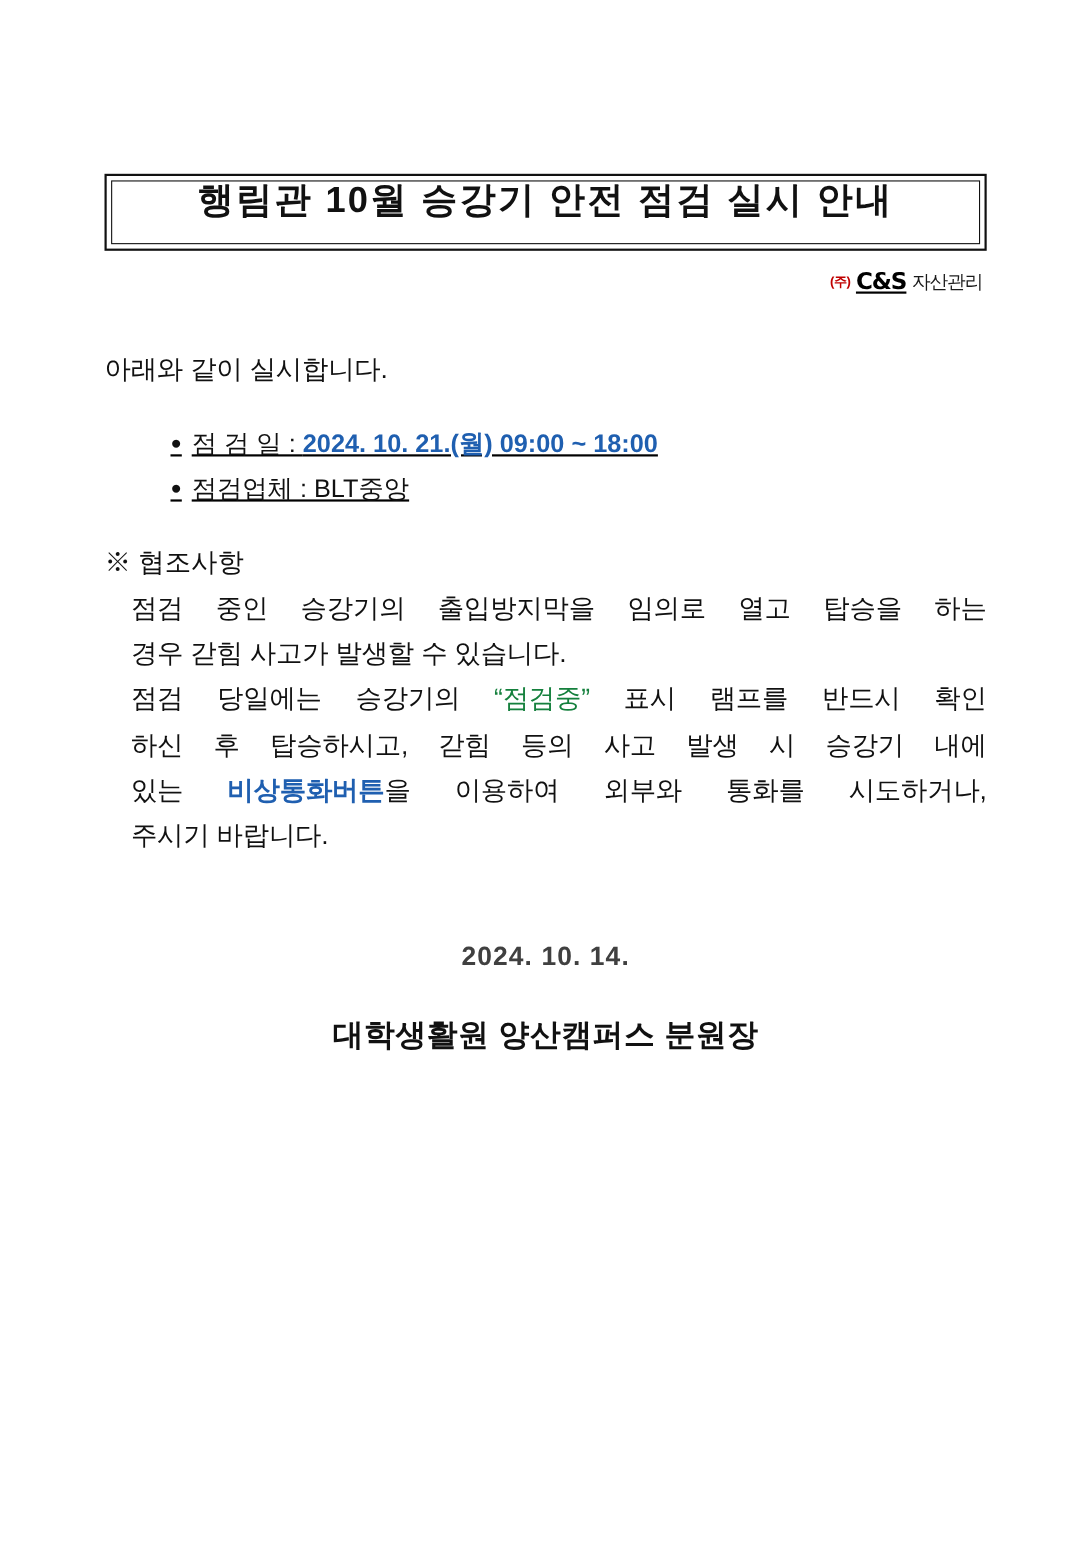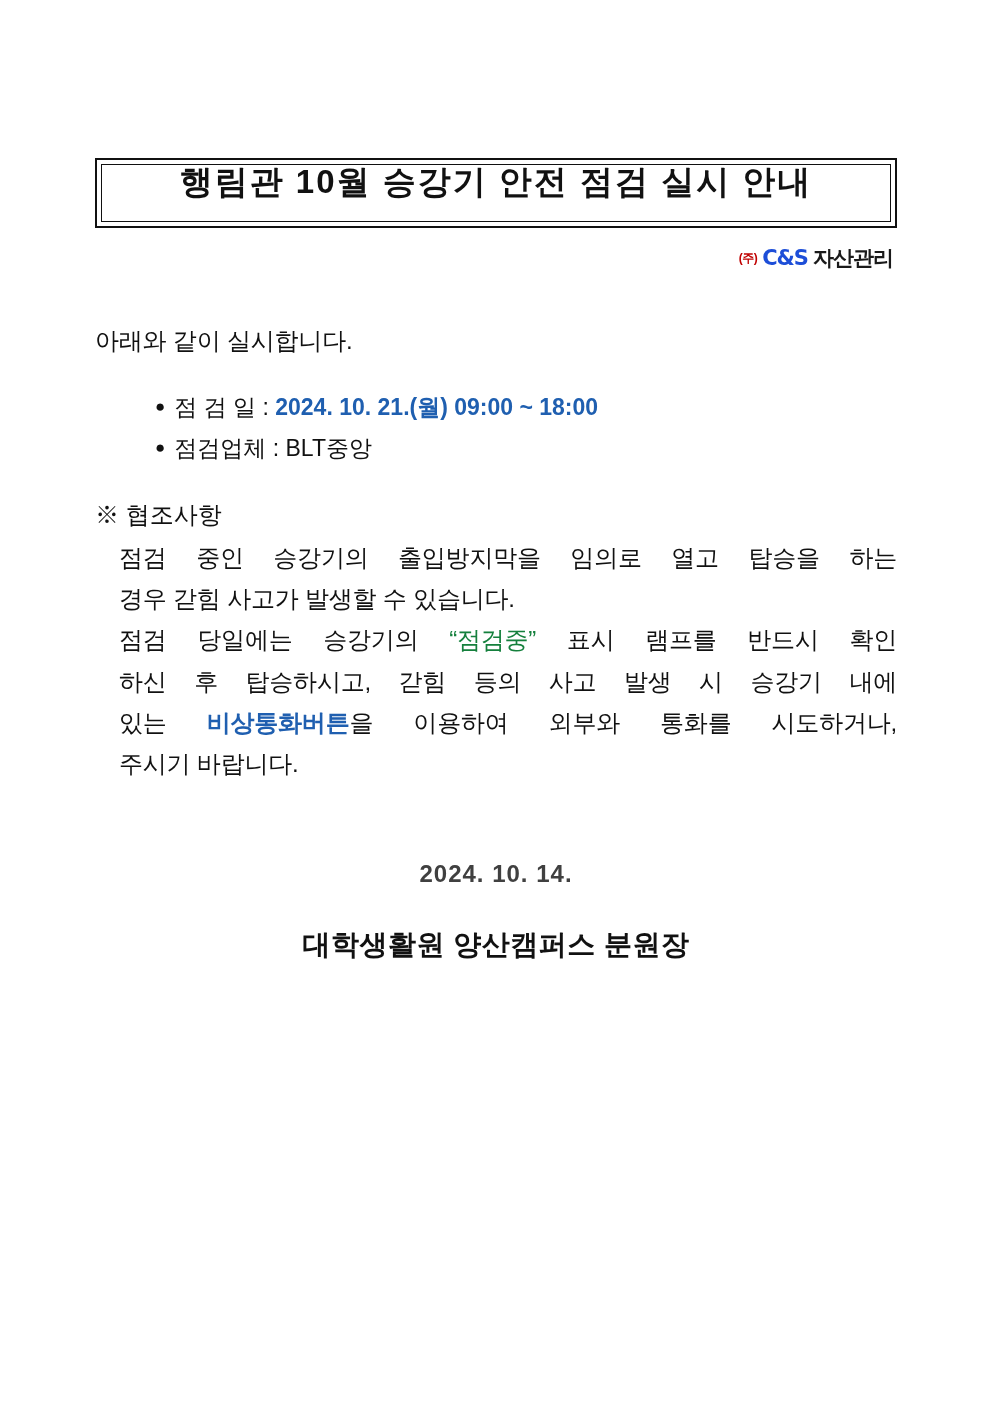--- a/index.html
+++ b/index.html
@@ -72,10 +72,11 @@
   }
   .logo .cs {
     font-size: 21px;
-    color: #1d4ed8;
+    color: #000000;
     font-weight: bold;
     letter-spacing: -1px;
     font-family: "DejaVu Sans", sans-serif;
+    text-decoration: underline;
   }
   .logo .co {
     font-size: 21px;

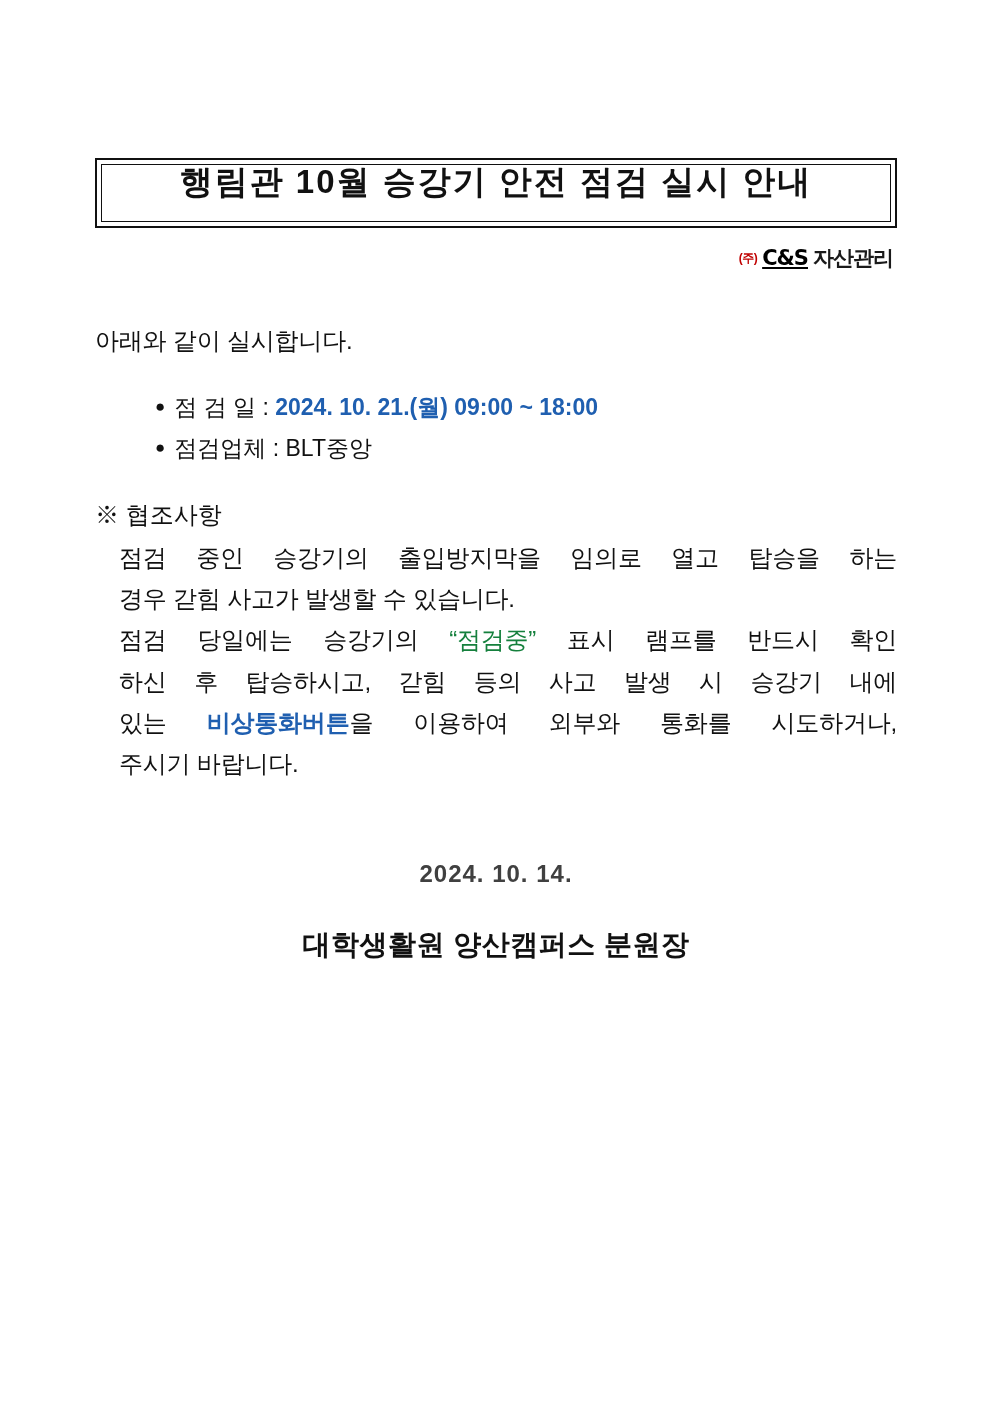--- a/index.html
+++ b/index.html
@@ -79,9 +79,9 @@
     text-decoration: underline;
   }
   .logo .co {
-    font-size: 21px;
+    font-size: 17px;
     color: #1a1a1a;
-    font-weight: bold;
+    font-weight: normal;
     letter-spacing: -1px;
   }
 

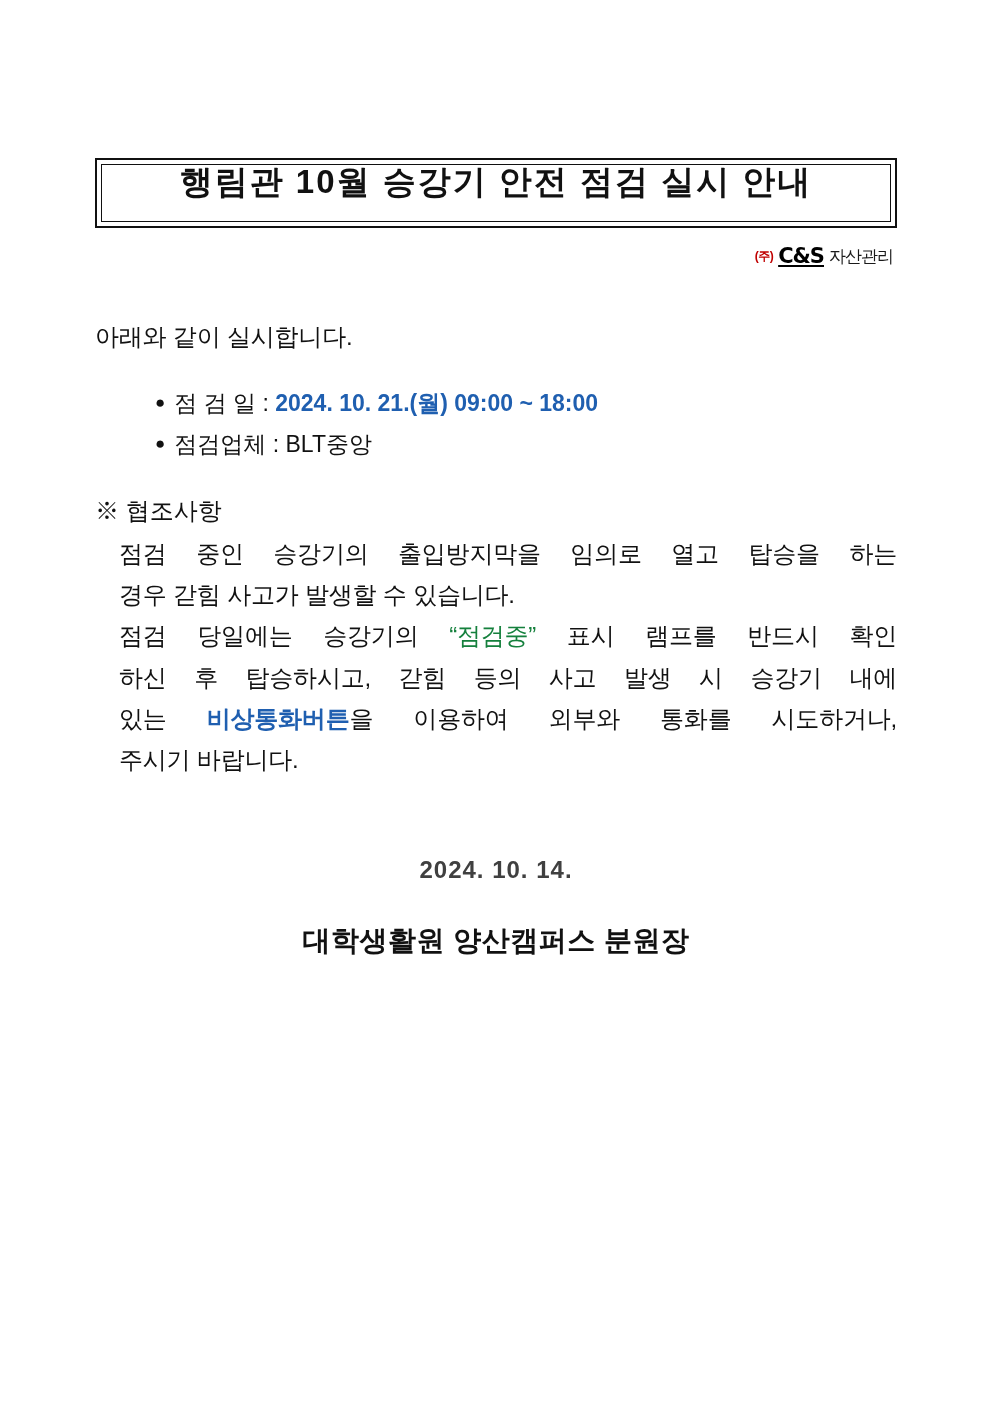--- a/index.html
+++ b/index.html
@@ -102,6 +102,7 @@
   .bullets {
     margin-top: 26px;
     margin-left: 60px;
+    text-decoration: underline;
   }
   .bullet-line {
     font-size: 23px;

